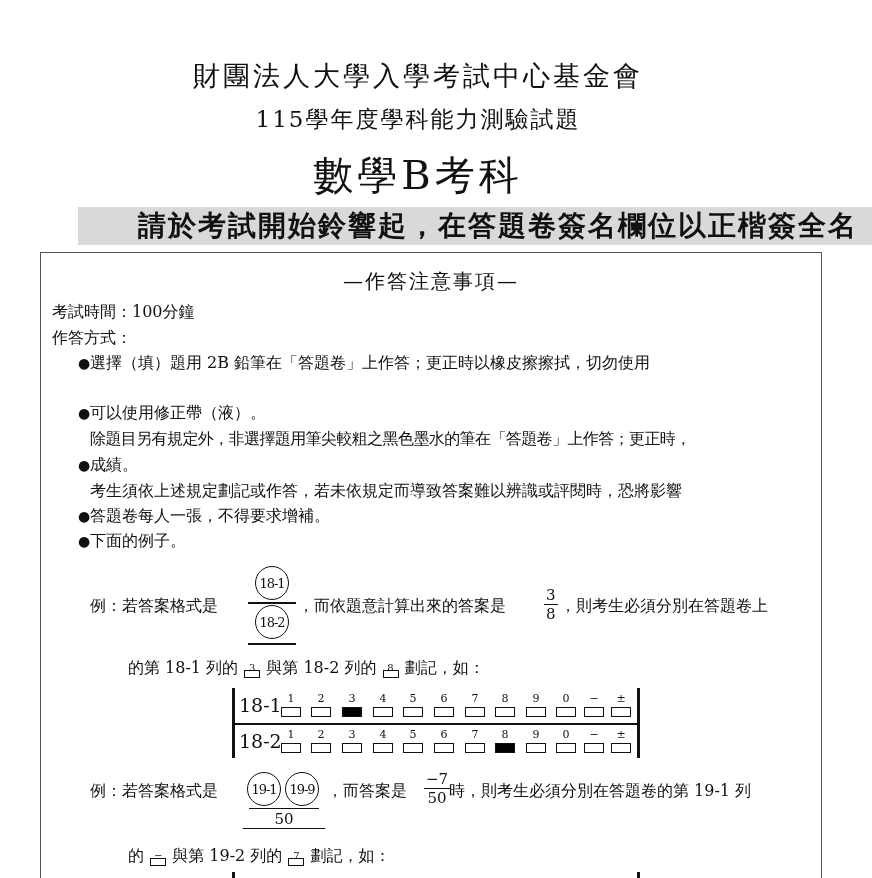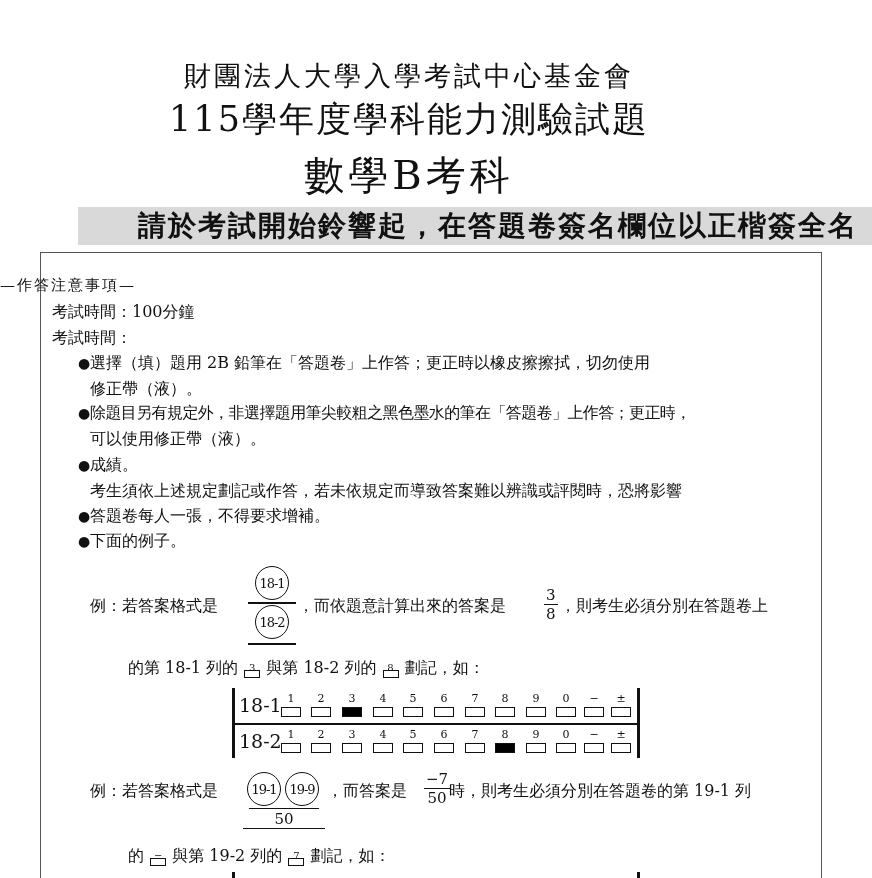--- a/index.html
+++ b/index.html
@@ -7,7 +7,7 @@
     width: 872px; height: 878px; overflow: hidden; position: relative;
     font-family: "DejaVu Serif", "Liberation Serif", serif; color: #111;
   }
-  .center { position: absolute; left: 7px; width: 804px; text-align: center; }
+  .center { position: absolute; left: 16px; width: 804px; text-align: center; }
   .h1 { top: 58px; font-size: 27px; letter-spacing: 3px; line-height: 36px; }
   .h2 { top: 101px; font-size: 35px; letter-spacing: 2px; line-height: 36px; }
   .h3 { top: 150px; font-size: 40px; letter-spacing: 4px; line-height: 50px; }

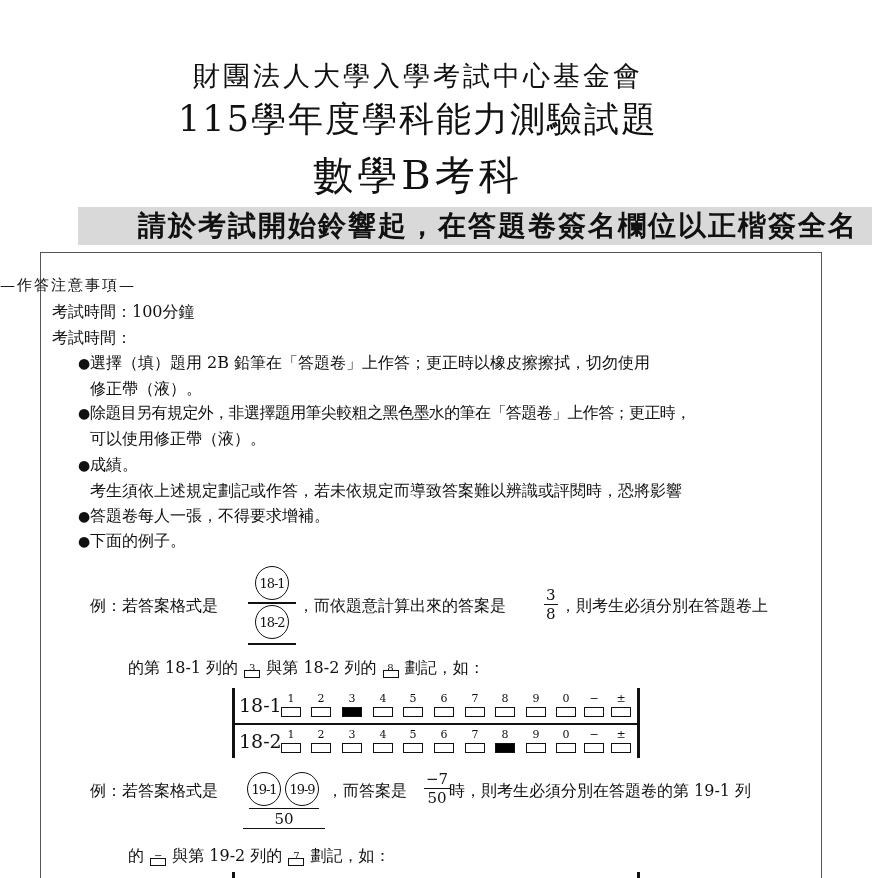--- a/index.html
+++ b/index.html
@@ -9,7 +9,7 @@
   }
   .center { position: absolute; left: 16px; width: 804px; text-align: center; }
   .h1 { top: 58px; font-size: 27px; letter-spacing: 3px; line-height: 36px; }
-  .h2 { top: 101px; font-size: 35px; letter-spacing: 2px; line-height: 36px; }
+  .h2 { top: 101px; font-size: 23px; letter-spacing: 2px; line-height: 36px; }
   .h3 { top: 150px; font-size: 40px; letter-spacing: 4px; line-height: 50px; }
   .banner {
     position: absolute; left: 78px; top: 207px; width: 840px; height: 38px;

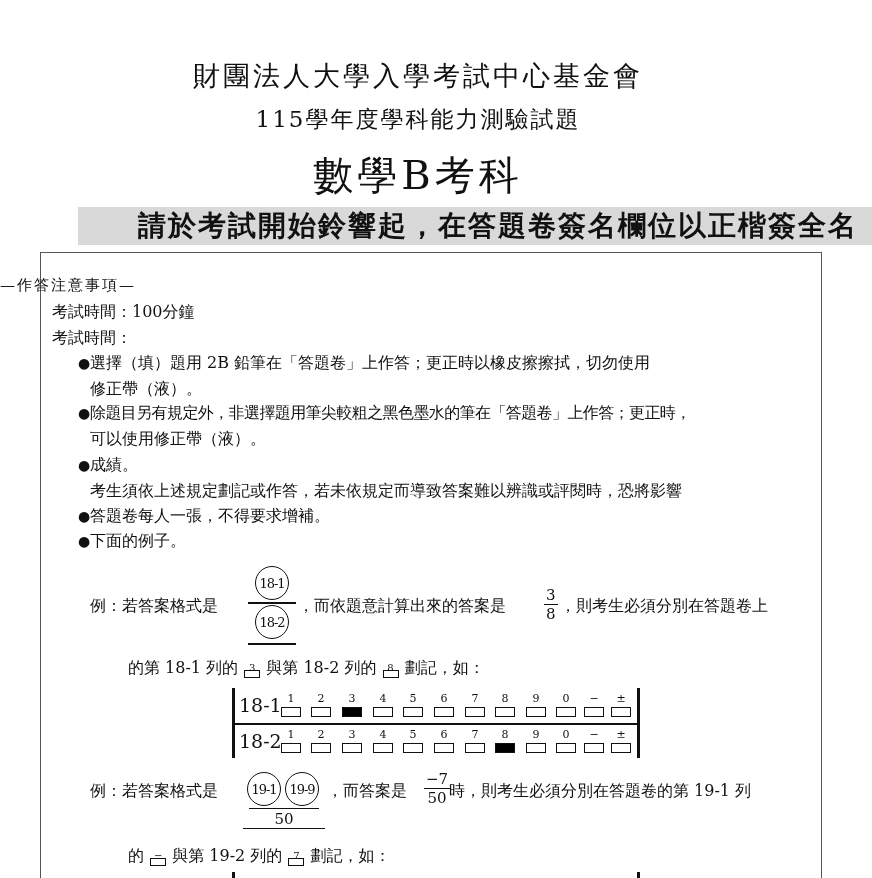--- a/index.html
+++ b/index.html
@@ -21,8 +21,8 @@
     border: 1.5px solid #555; border-bottom: none; box-sizing: border-box;
   }
   .box-title {
-    position: absolute; left: 0; top: 276px; width: 862px; 
-    font-size: 15px; letter-spacing: 2px;
+    position: absolute; left: 0; top: 268px; width: 862px; text-align: center;
+    font-size: 20px; letter-spacing: 2px;
   }
   .line { position: absolute; font-size: 16px; line-height: 24px; white-space: nowrap; }
   .bullet { position: absolute; font-size: 16px; line-height: 26px; }

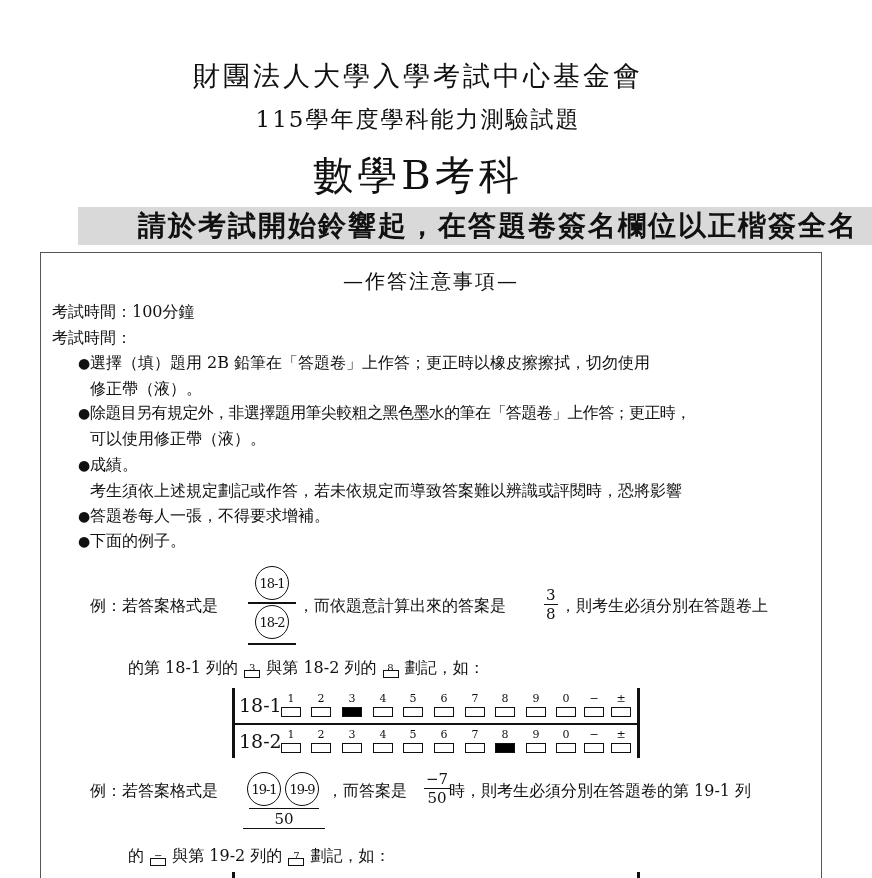--- a/index.html
+++ b/index.html
@@ -61,7 +61,7 @@
 <div class="box-title">—作答注意事項—</div>
 
 <div class="line" style="left:52px; top:300px;">考試時間：100分鐘</div>
-<div class="line" style="left:52px; top:326px;">考試時間：</div>
+<div class="line" style="left:52px; top:326px;">作答方式：</div>
 
 <div class="bullet" style="left:90px; top:350px;">
   <span class="dot">●</span>

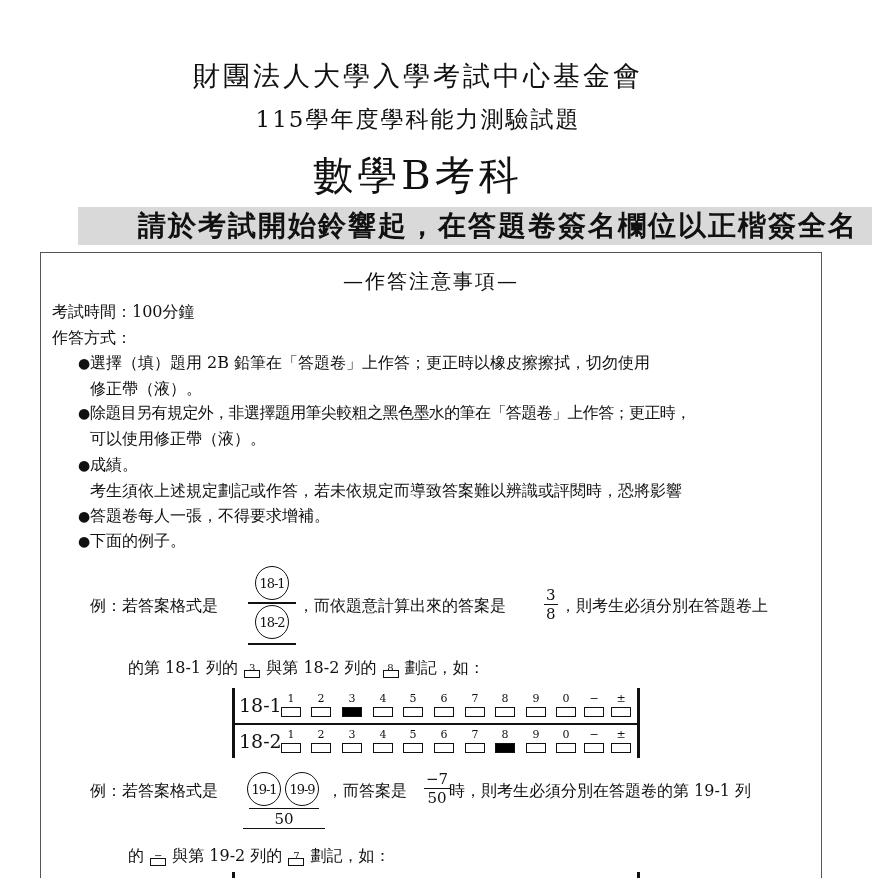--- a/index.html
+++ b/index.html
@@ -66,7 +66,6 @@
 <div class="bullet" style="left:90px; top:350px;">
   <span class="dot">●</span>
   <span class="txt">選擇（填）題用 2B 鉛筆在「答題卷」上作答；更正時以橡皮擦擦拭，切勿使用</span>
-  <span class="txt">修正帶（液）。</span>
 </div>
 <div class="bullet" style="left:90px; top:400px;">
   <span class="dot">●</span>

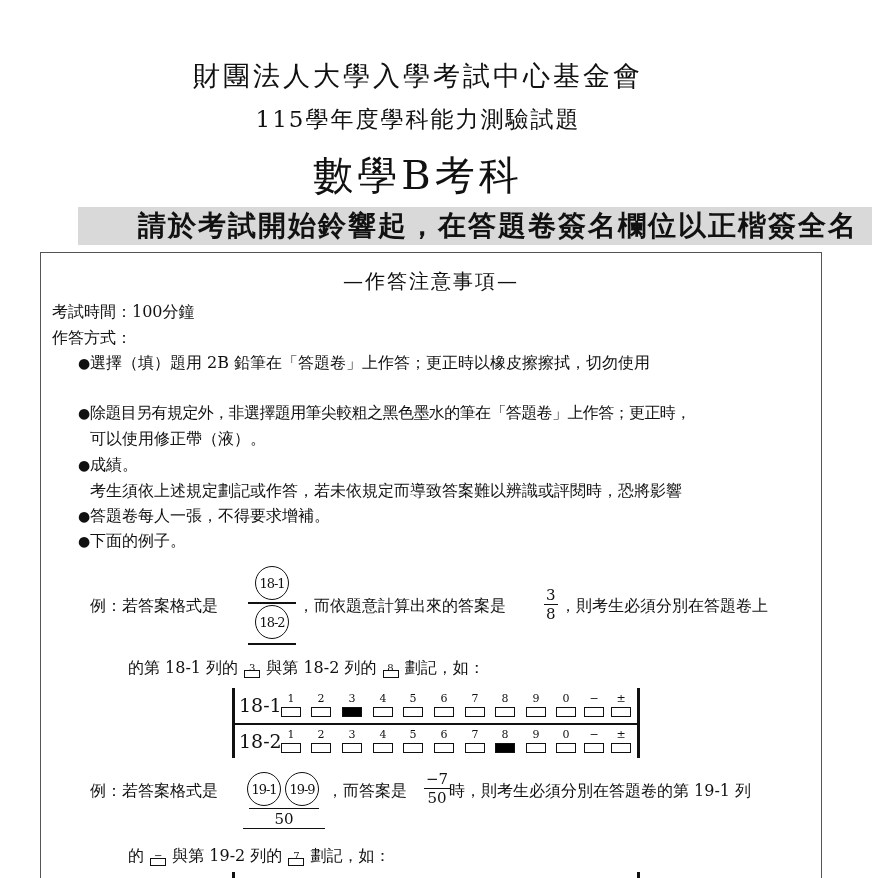--- a/index.html
+++ b/index.html
@@ -69,8 +69,8 @@
 </div>
 <div class="bullet" style="left:90px; top:400px;">
   <span class="dot">●</span>
+  <span class="txt">可以使用修正帶（液）。</span>
   <span class="txt" style="letter-spacing:-0.6px;">除題目另有規定外，非選擇題用筆尖較粗之黑色墨水的筆在「答題卷」上作答；更正時，</span>
-  <span class="txt">可以使用修正帶（液）。</span>
 </div>
 <div class="bullet" style="left:90px; top:452px;">
   <span class="dot">●</span>

